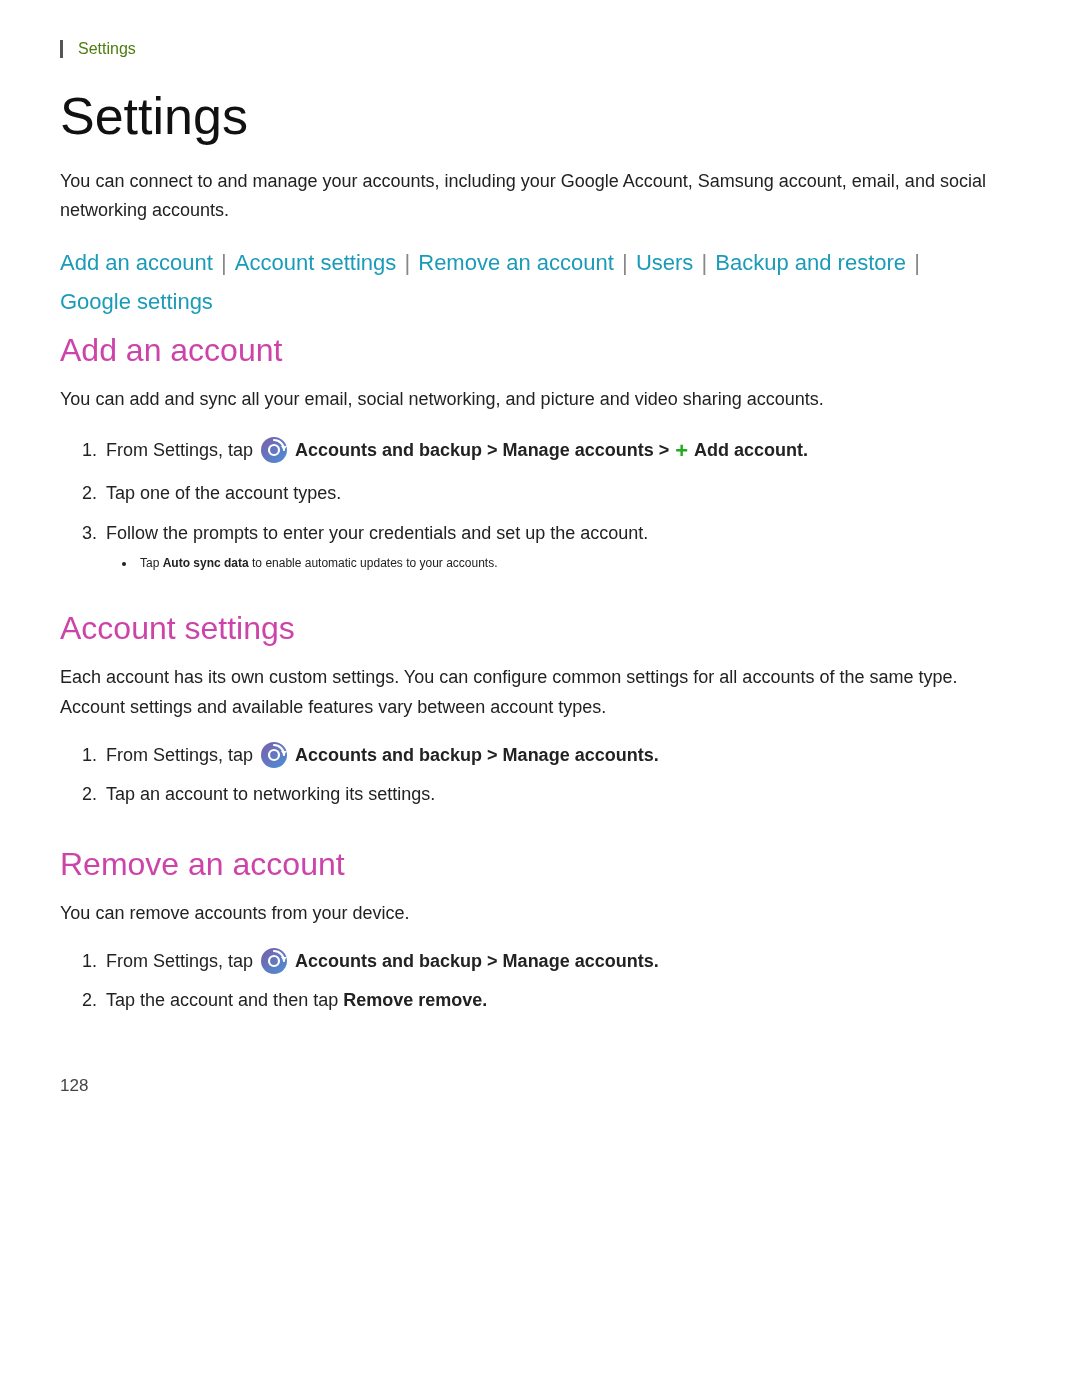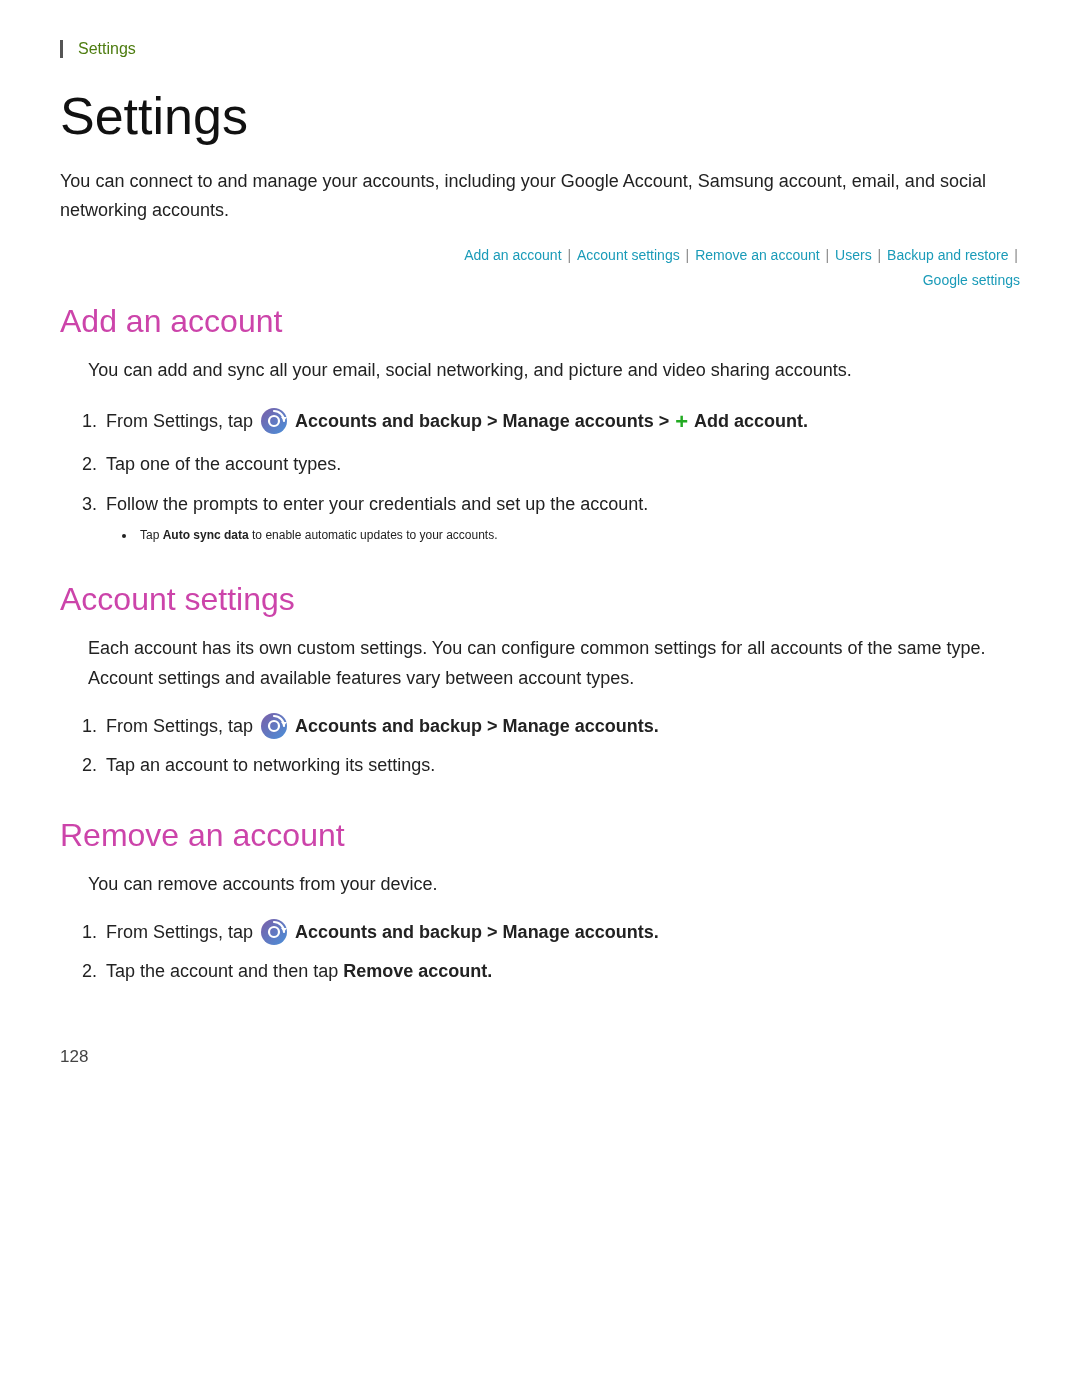--- a/index.html
+++ b/index.html
@@ -46,10 +46,9 @@
 
     .nav-links {
       font-family: 'Arial', sans-serif;
-      font-size: 14px;
+      font-size: 22px;
       line-height: 1.8;
       color: #1a9bb8;
-      text-align: right;
     }
 
     .nav-links a {

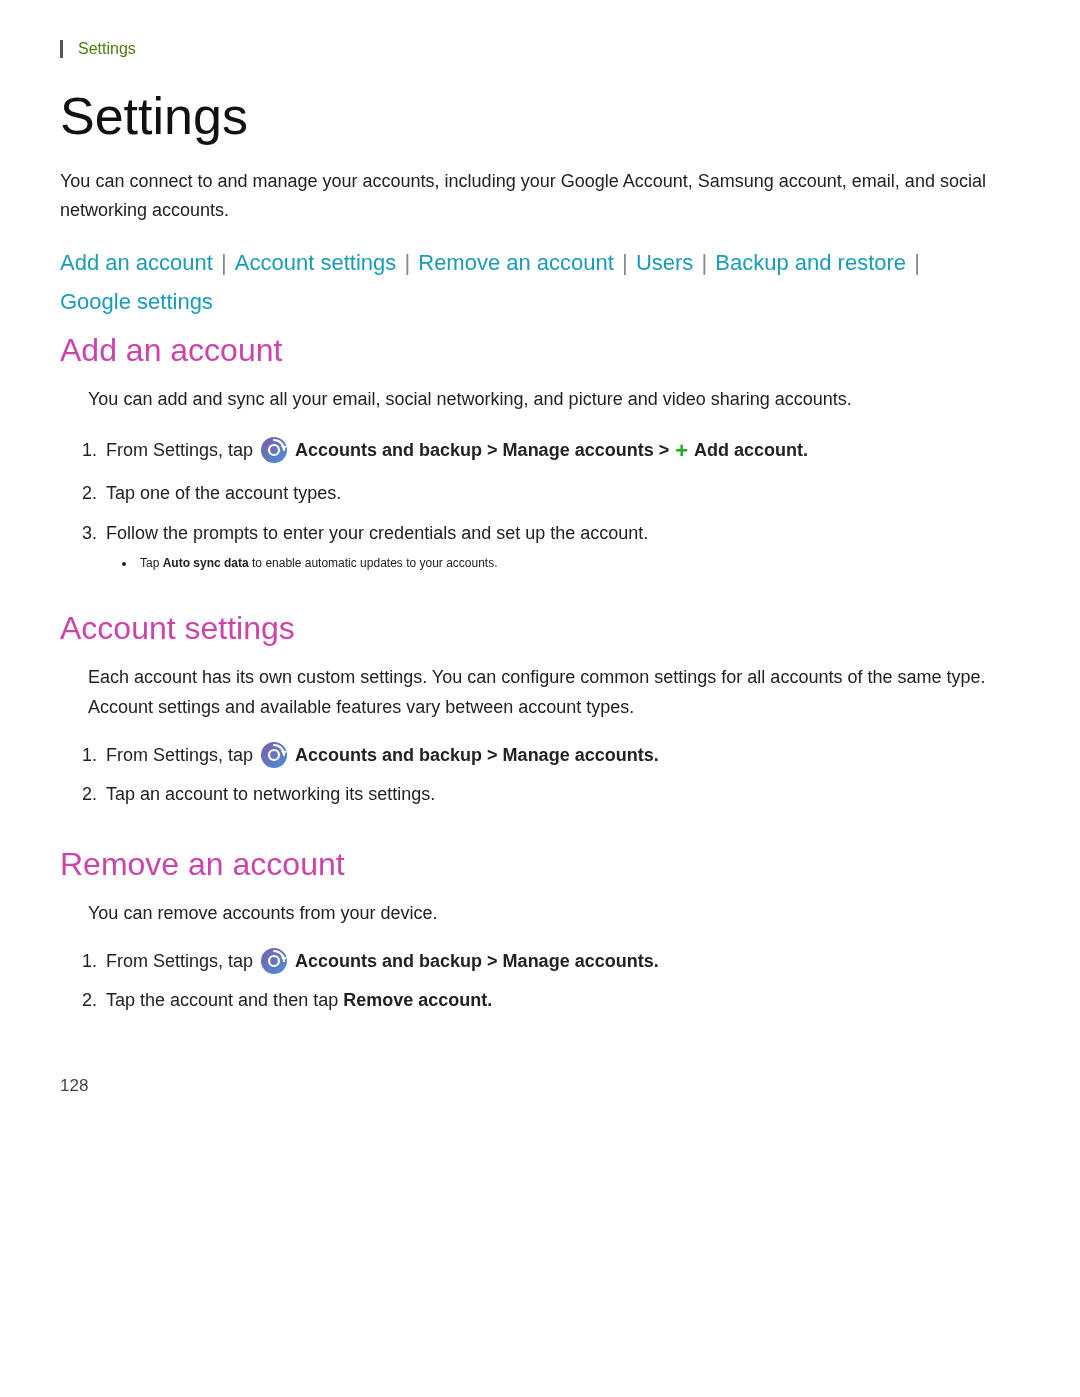--- a/index.html
+++ b/index.html
@@ -77,7 +77,6 @@
       color: #222;
       line-height: 1.65;
       margin-bottom: 18px;
-      margin-left: 28px;
     }
 
     .ordered-list {

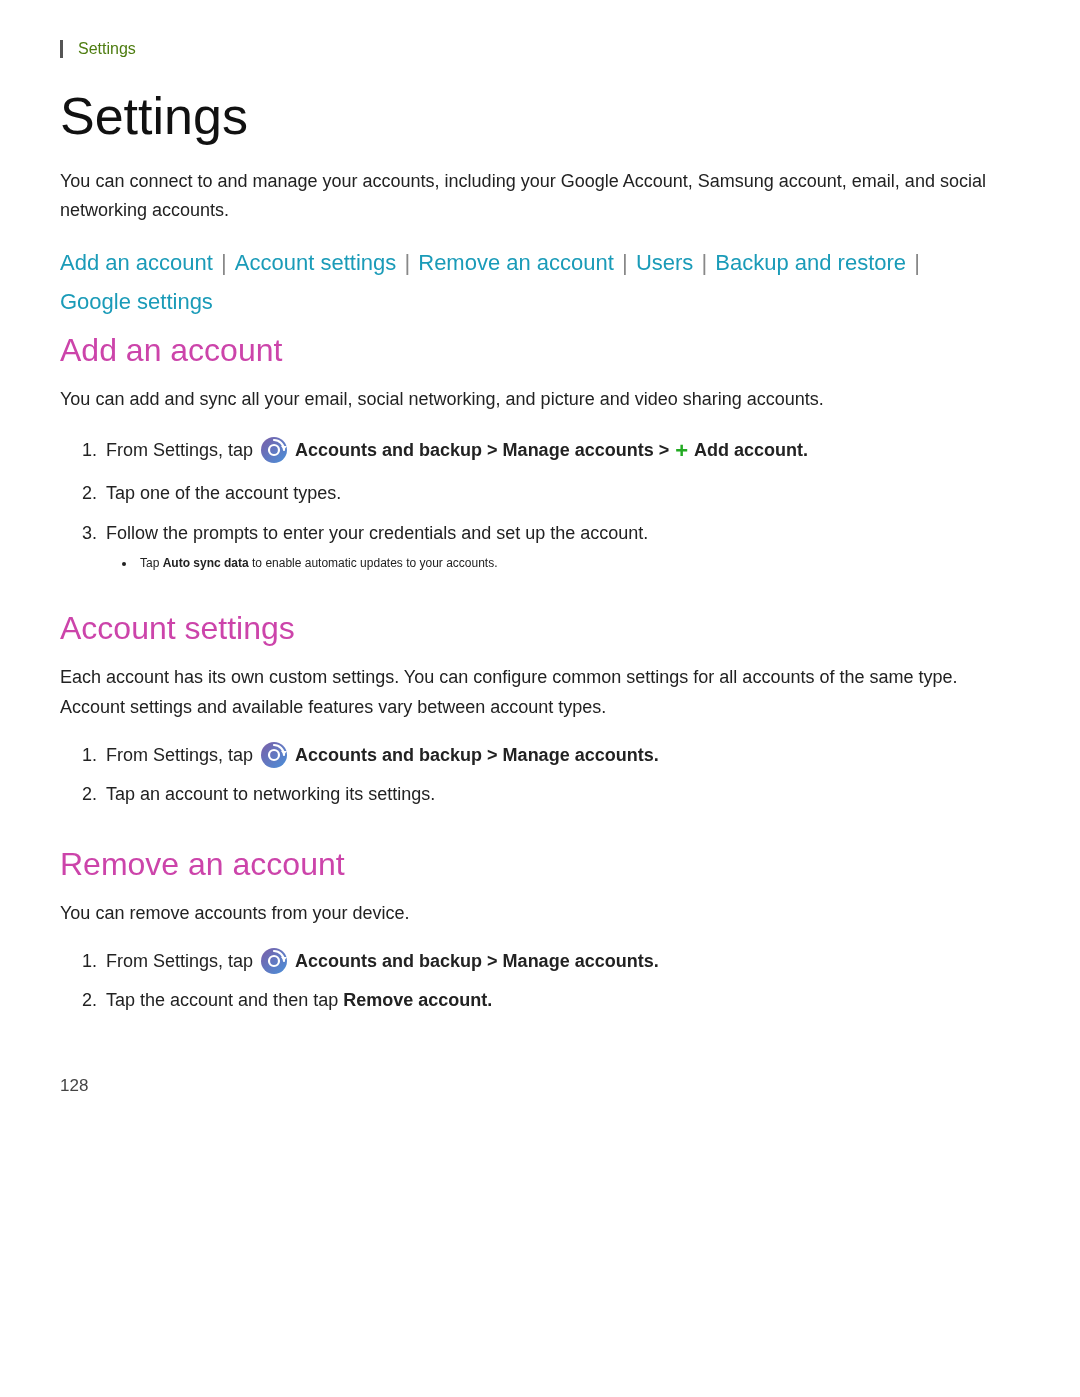--- a/index.html
+++ b/index.html
@@ -248,7 +248,7 @@
       <span class="bold"> Accounts and backup &gt; Manage accounts.</span>
     </li>
     <li>
-      <span>Tap the account and then tap </span><span class="bold">Remove account.</span>
+      <span>Tap the account and then tap </span><span class="bold">Remove remove.</span>
     </li>
   </ol>
 </div>

